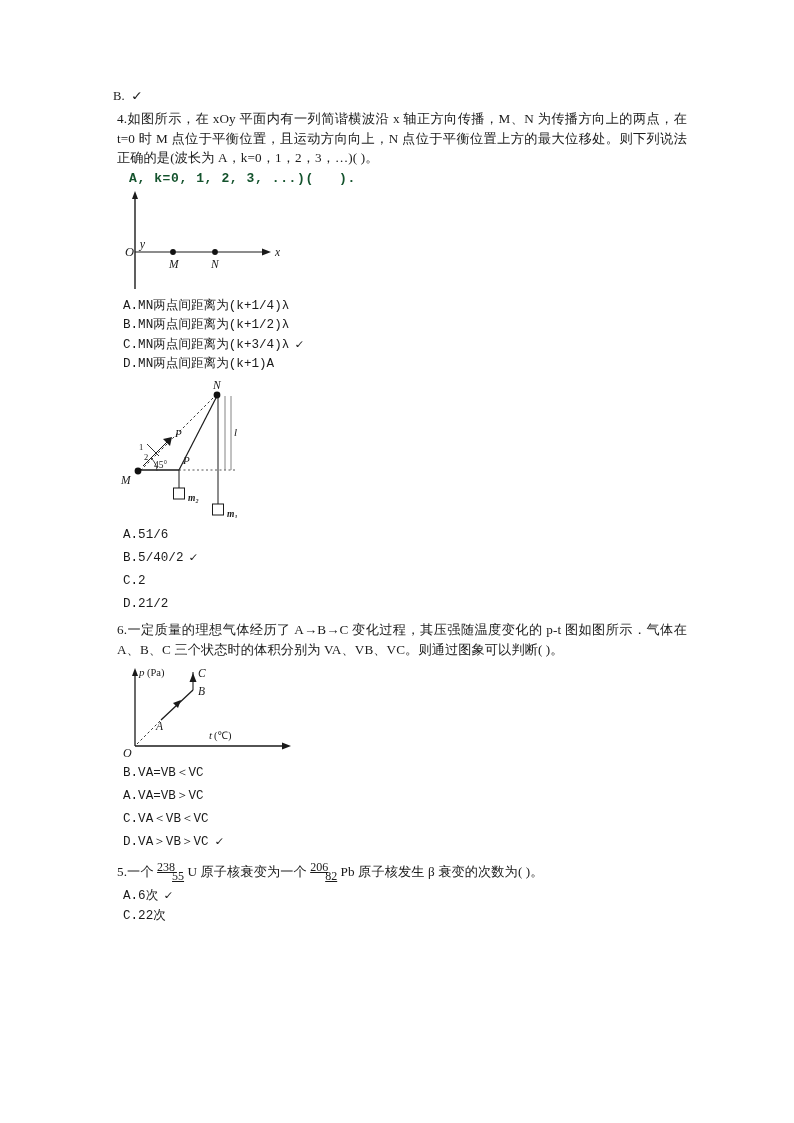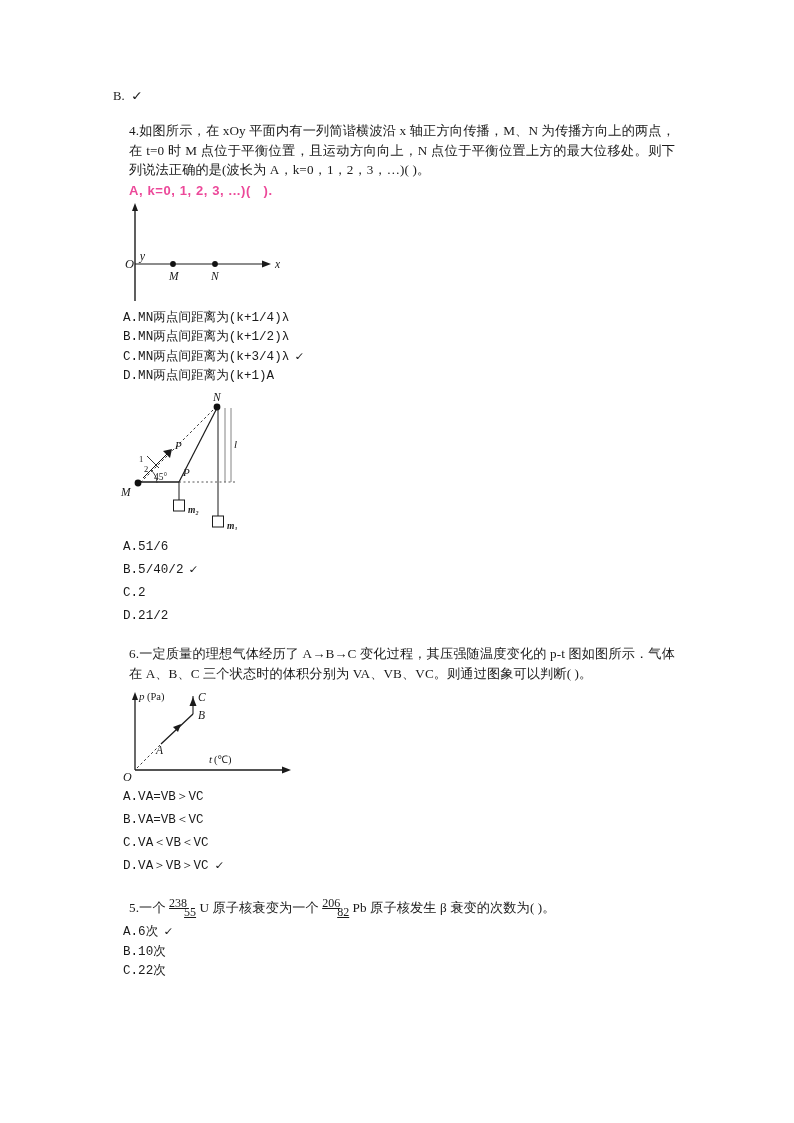--- a/index.html
+++ b/index.html
@@ -35,7 +35,7 @@
     line-height: 19.6px;
     letter-spacing: 0.1px;
     text-align: justify;
-    margin: 16px;
+    margin: 4px;
     white-space: normal;
   }
   .stem {

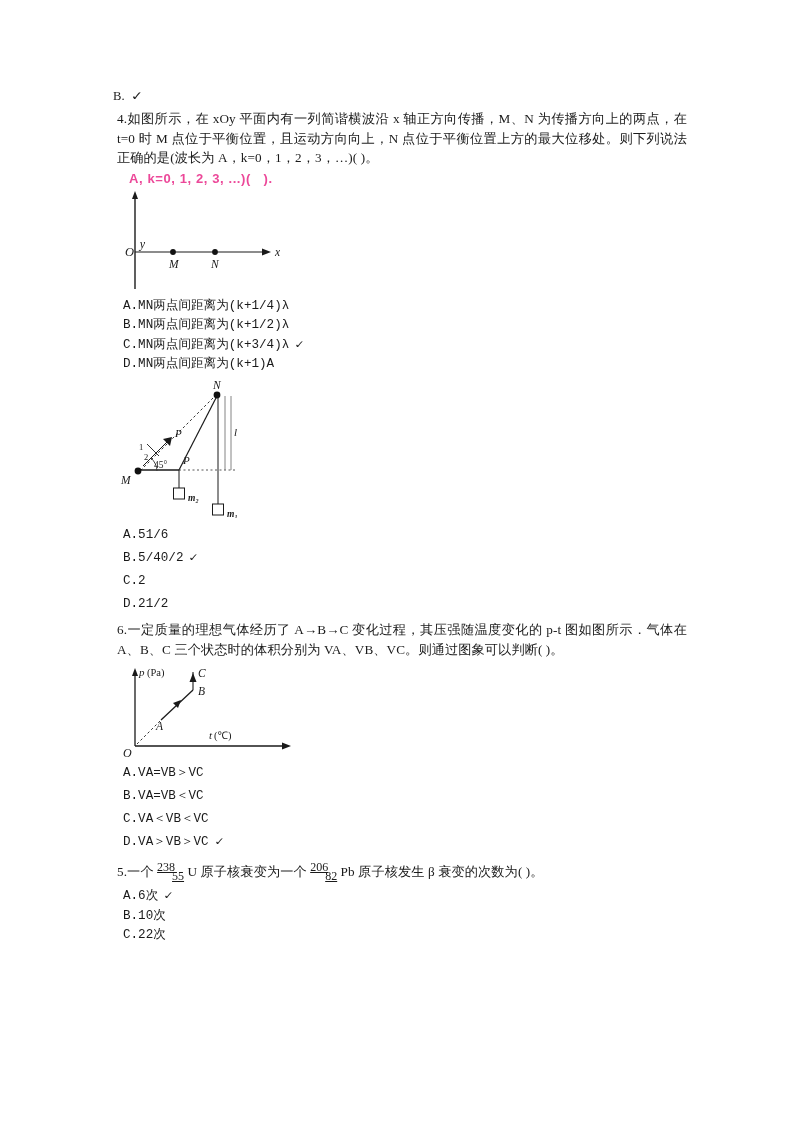--- a/index.html
+++ b/index.html
@@ -69,8 +69,8 @@
     font-size: 13px;
     line-height: 16px;
     margin: 3px 0 0 16px;
-    color: #ec4899;
-    font-family: Liberation Sans, sans-serif;
+    color: #14532d;
+    font-family: Liberation Mono, monospace;
     font-weight: 600;
     letter-spacing: 0.6px;
     white-space: pre;

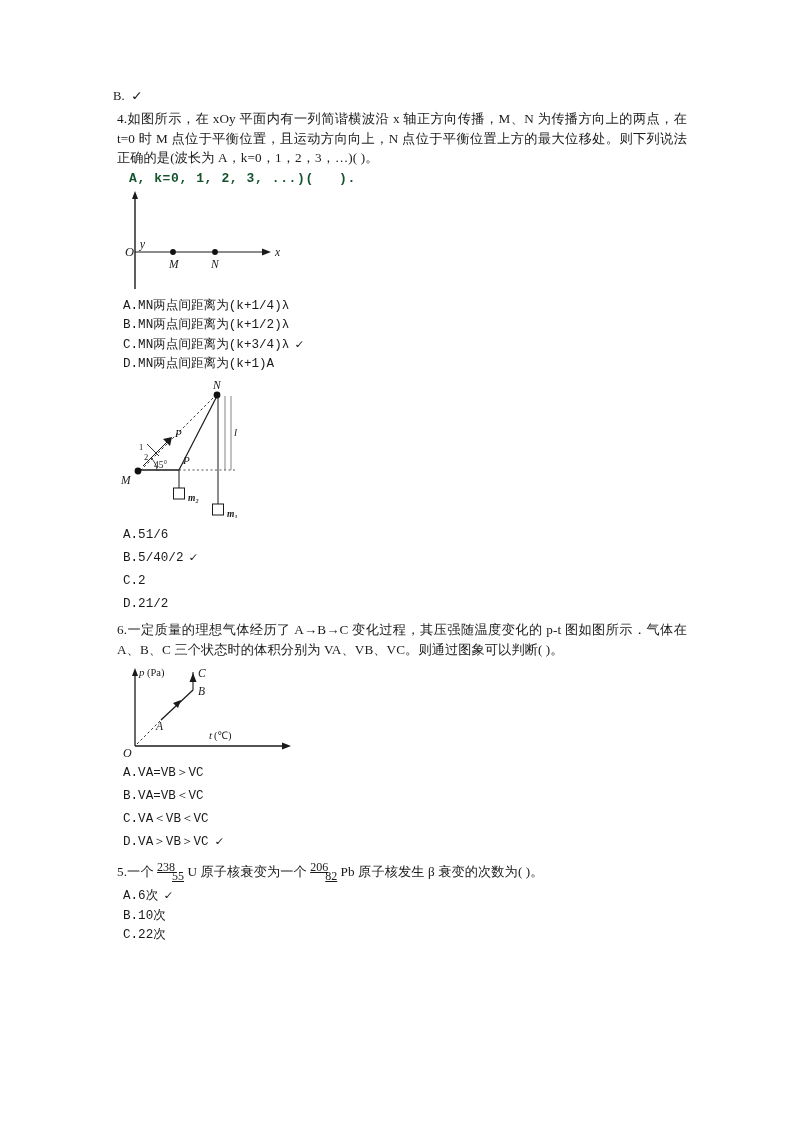--- a/index.html
+++ b/index.html
@@ -208,8 +208,8 @@
       </svg>
     </div>
 
+    <p class="opt indent opt-wide"><span>B.VA=VB＜VC</span></p>
     <p class="opt indent opt-wide"><span>A.VA=VB＞VC</span></p>
-    <p class="opt indent opt-wide"><span>B.VA=VB＜VC</span></p>
     <p class="opt indent opt-wide"><span>C.VA＜VB＜VC</span></p>
     <p class="opt indent opt-wide"><span>D.VA＞VB＞VC</span><span class="tick">✓</span></p>
 

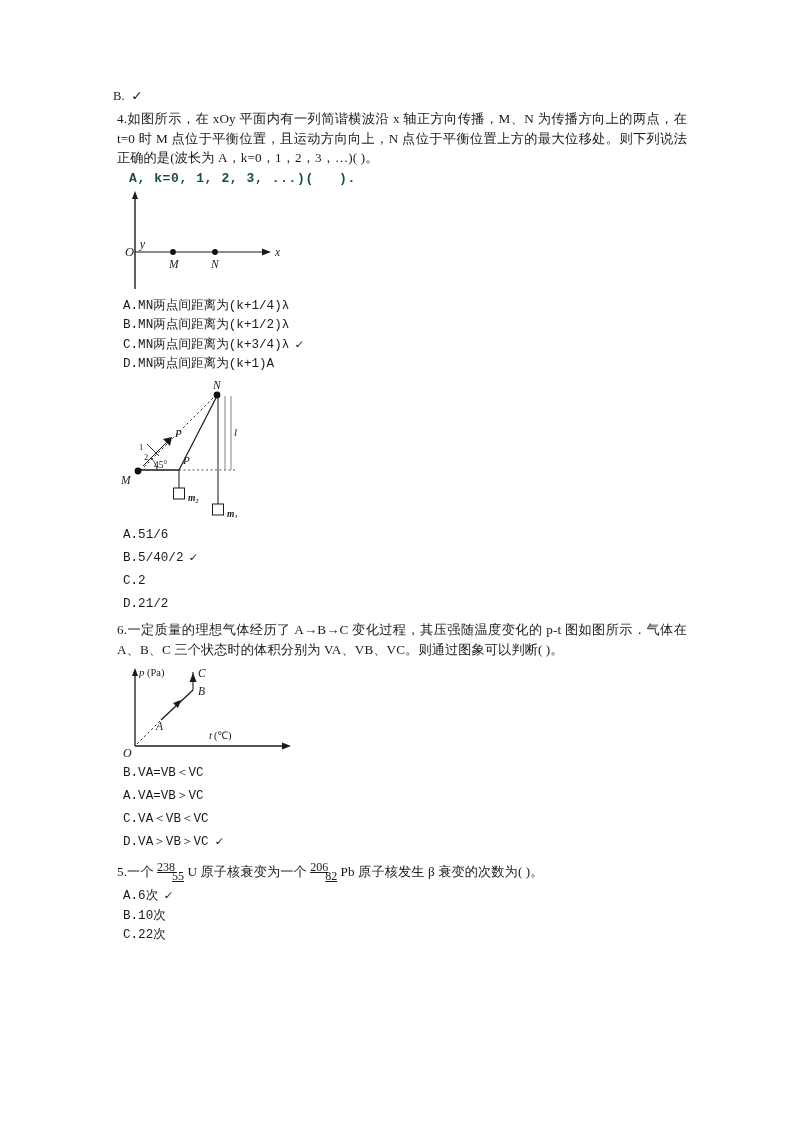--- a/index.html
+++ b/index.html
@@ -216,7 +216,6 @@
     <p class="qline stem"><span>5.一个 </span><sup class="iso">238</sup><sub class="iso">55</sub><span> U 原子核衰变为一个 </span><sup class="iso">206</sup><sub class="iso">82</sub><span> Pb 原子核发生 β 衰变的次数为( )。</span></p>
 
     <p class="opt indent"><span>A.6次</span><span class="tick">✓</span></p>
-    <p class="opt indent"><span>B.10次</span></p>
     <p class="opt indent"><span>C.22次</span></p>
 
   </div>

